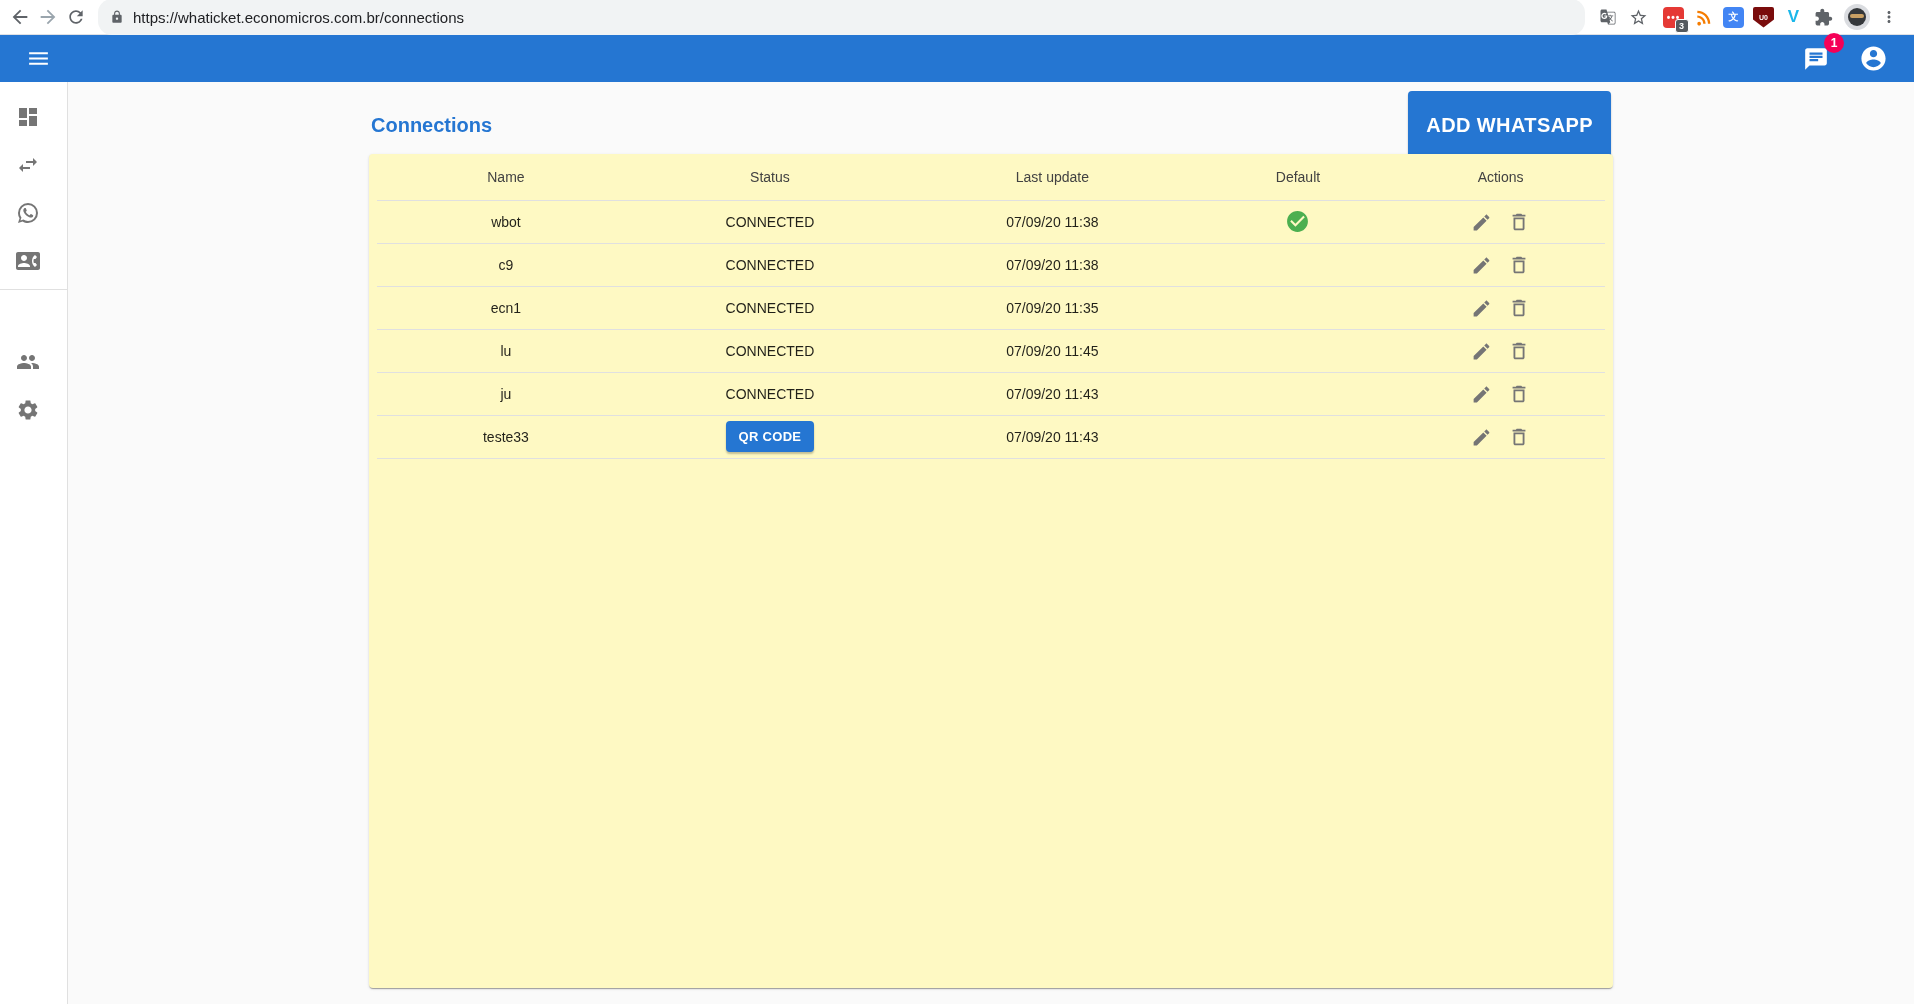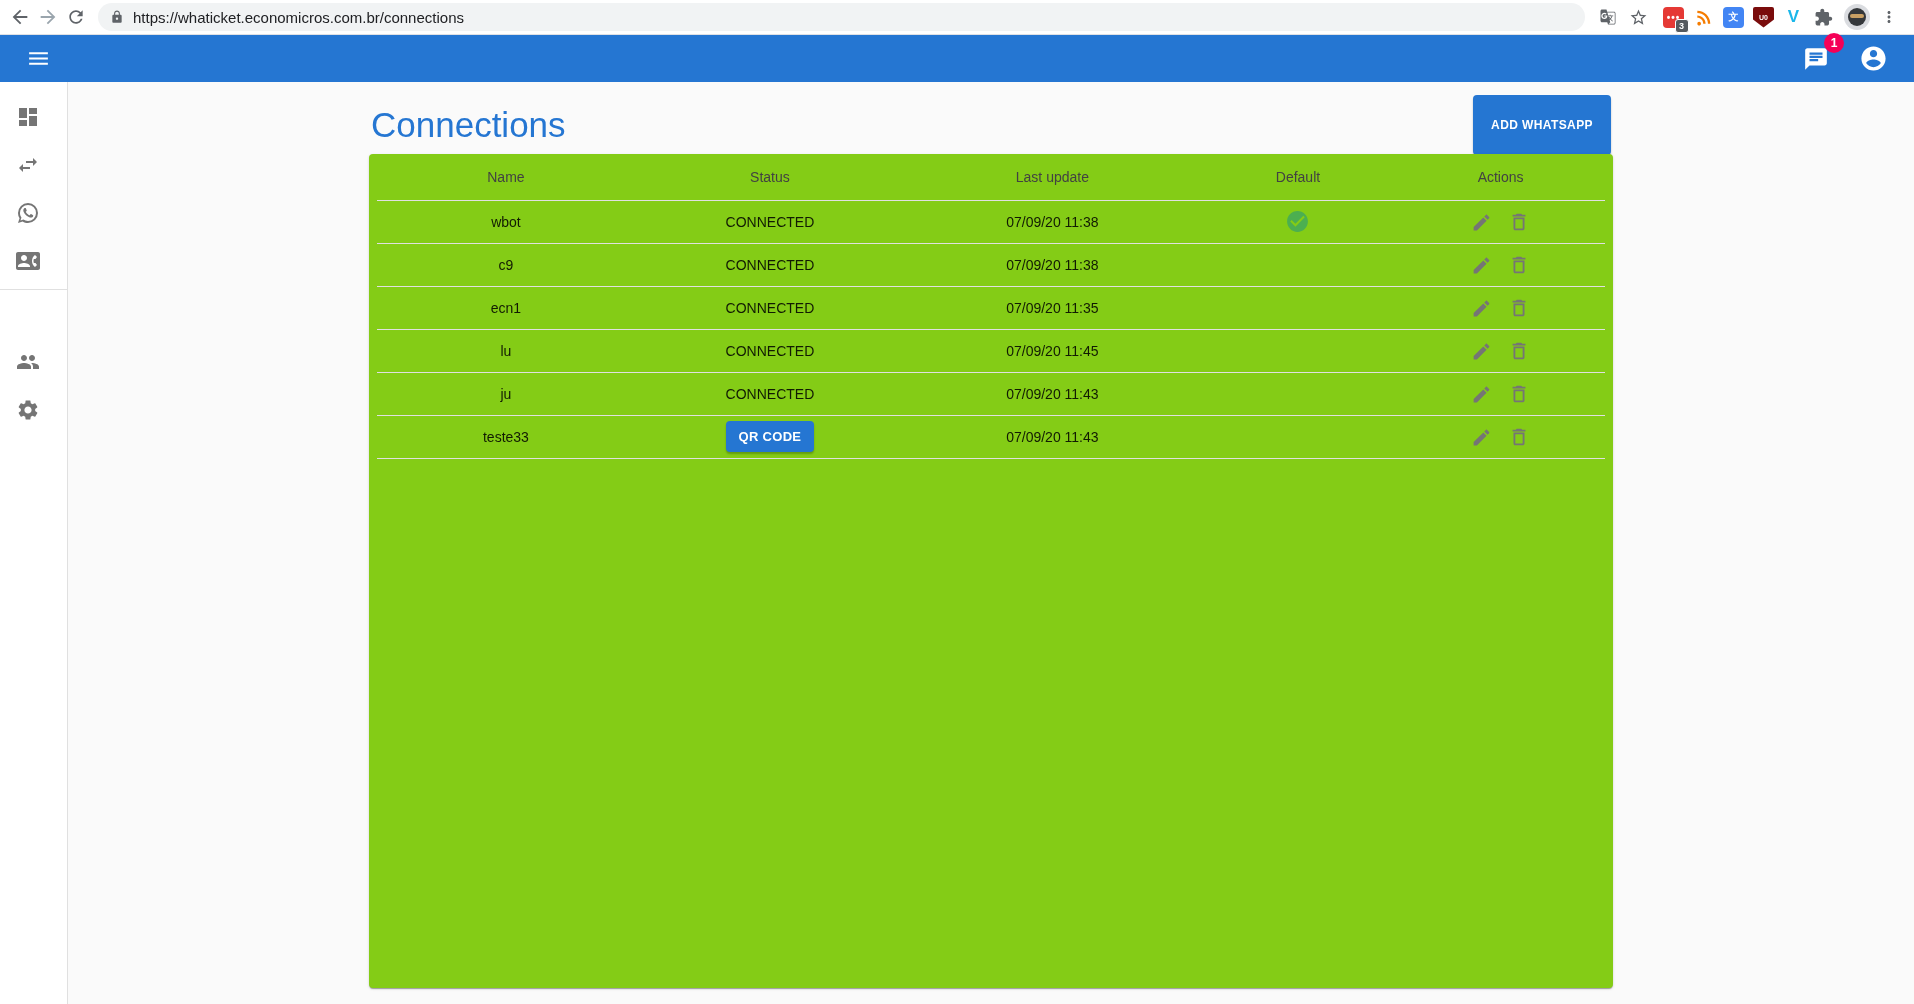--- a/index.html
+++ b/index.html
@@ -27,7 +27,7 @@
     border: none; background: transparent; color: var(--chrome-icon); cursor: pointer; }
   .nav-btn.disabled { color: #9aa5ad; }
   .omnibox {
-    flex: 1; height: 28px; margin: 8px 8px; background: #f1f3f4; border-radius: 14px;
+    flex: 1; height: 36px; margin: 8px 8px; background: #f1f3f4; border-radius: 14px;
     display: flex; align-items: center; padding: 0 12px; min-width: 0;
   }
   .omnibox .lock { color: var(--chrome-icon); margin-right: 9px; display: flex; }

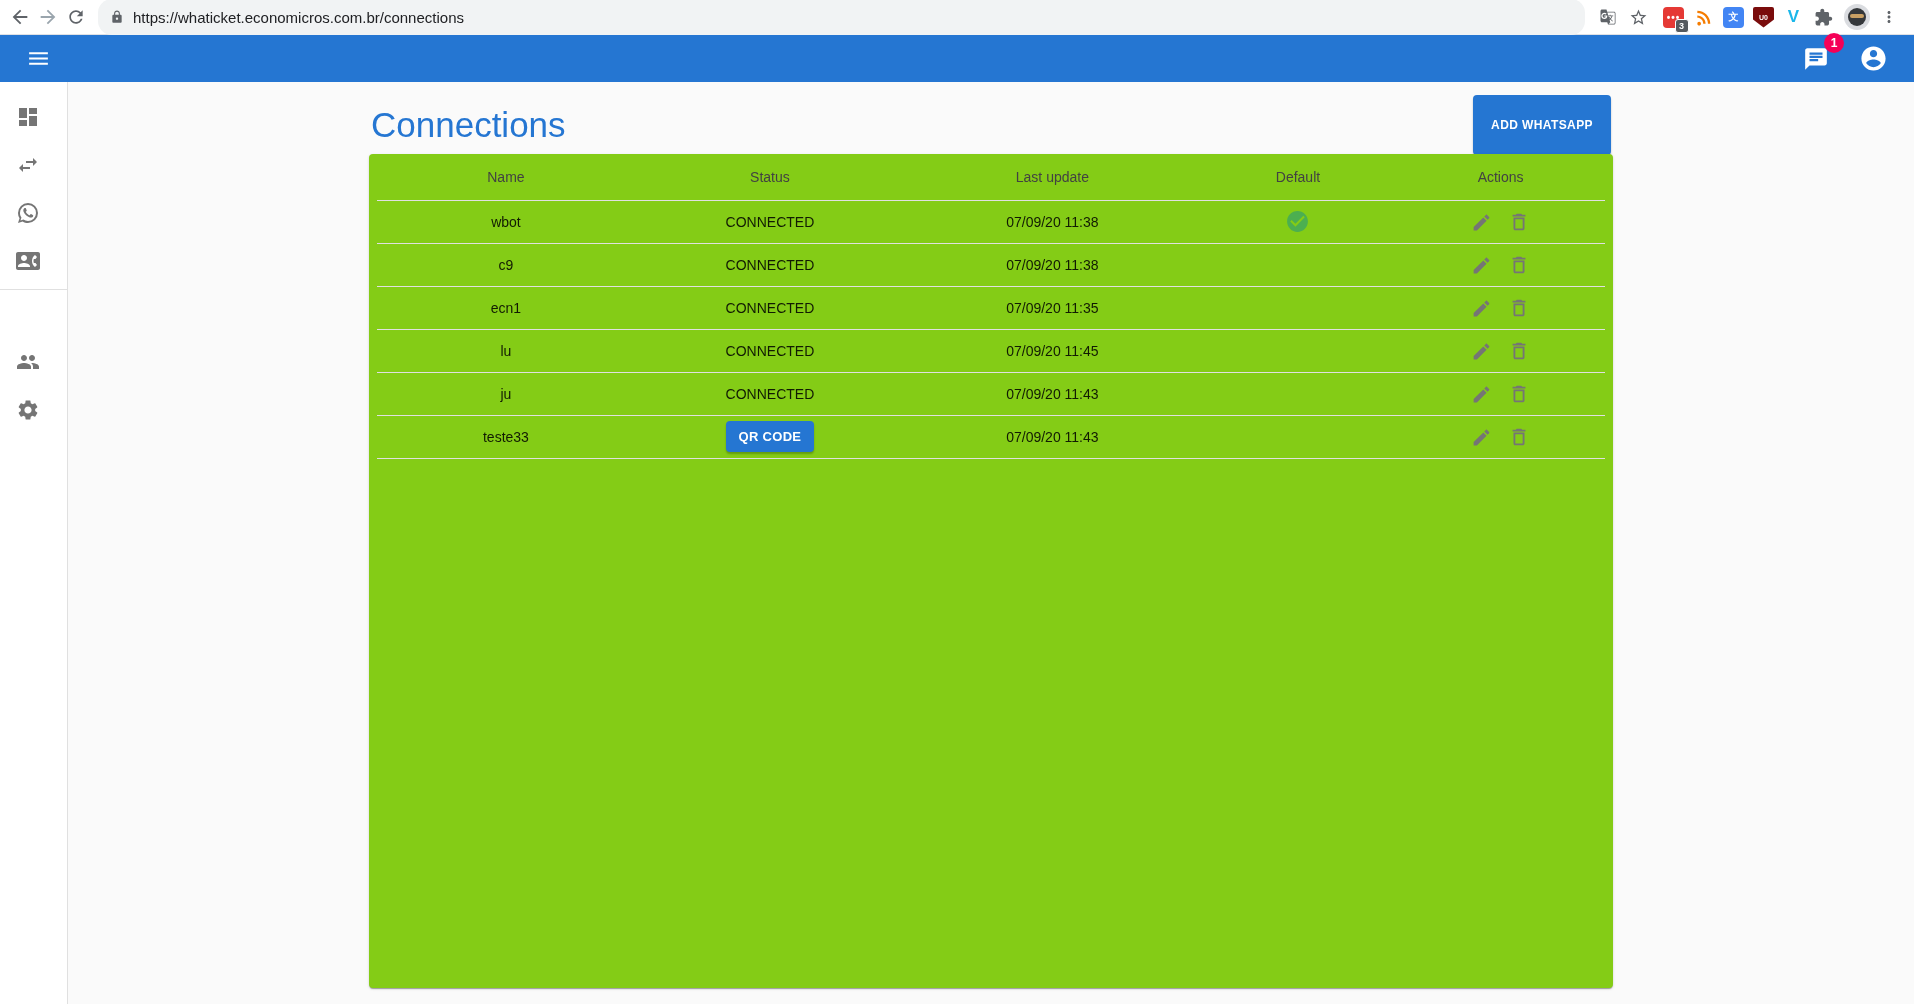--- a/index.html
+++ b/index.html
@@ -82,7 +82,7 @@
   .main { flex: 1; background: #fafafa; display: flex; flex-direction: column; align-items: center; min-height: 0; }
   .container { width: 1244px; display: flex; flex-direction: column; flex: 1; min-height: 0; }
   .page-header { margin-top: 14px; height: 58px; display: flex; align-items: center; justify-content: space-between; padding: 0 2px; }
-  .page-title { color: var(--primary); font-size: 35px; font-weight: 400; }
+  .page-title { color: var(--primary); font-size: 20px; font-weight: 700; }
   .btn-primary {
     background: var(--primary); color: #fff; border: none; border-radius: 4px; cursor: pointer;
     font-family: inherit; font-size: 12px; font-weight: bold; letter-spacing: 0.4px;

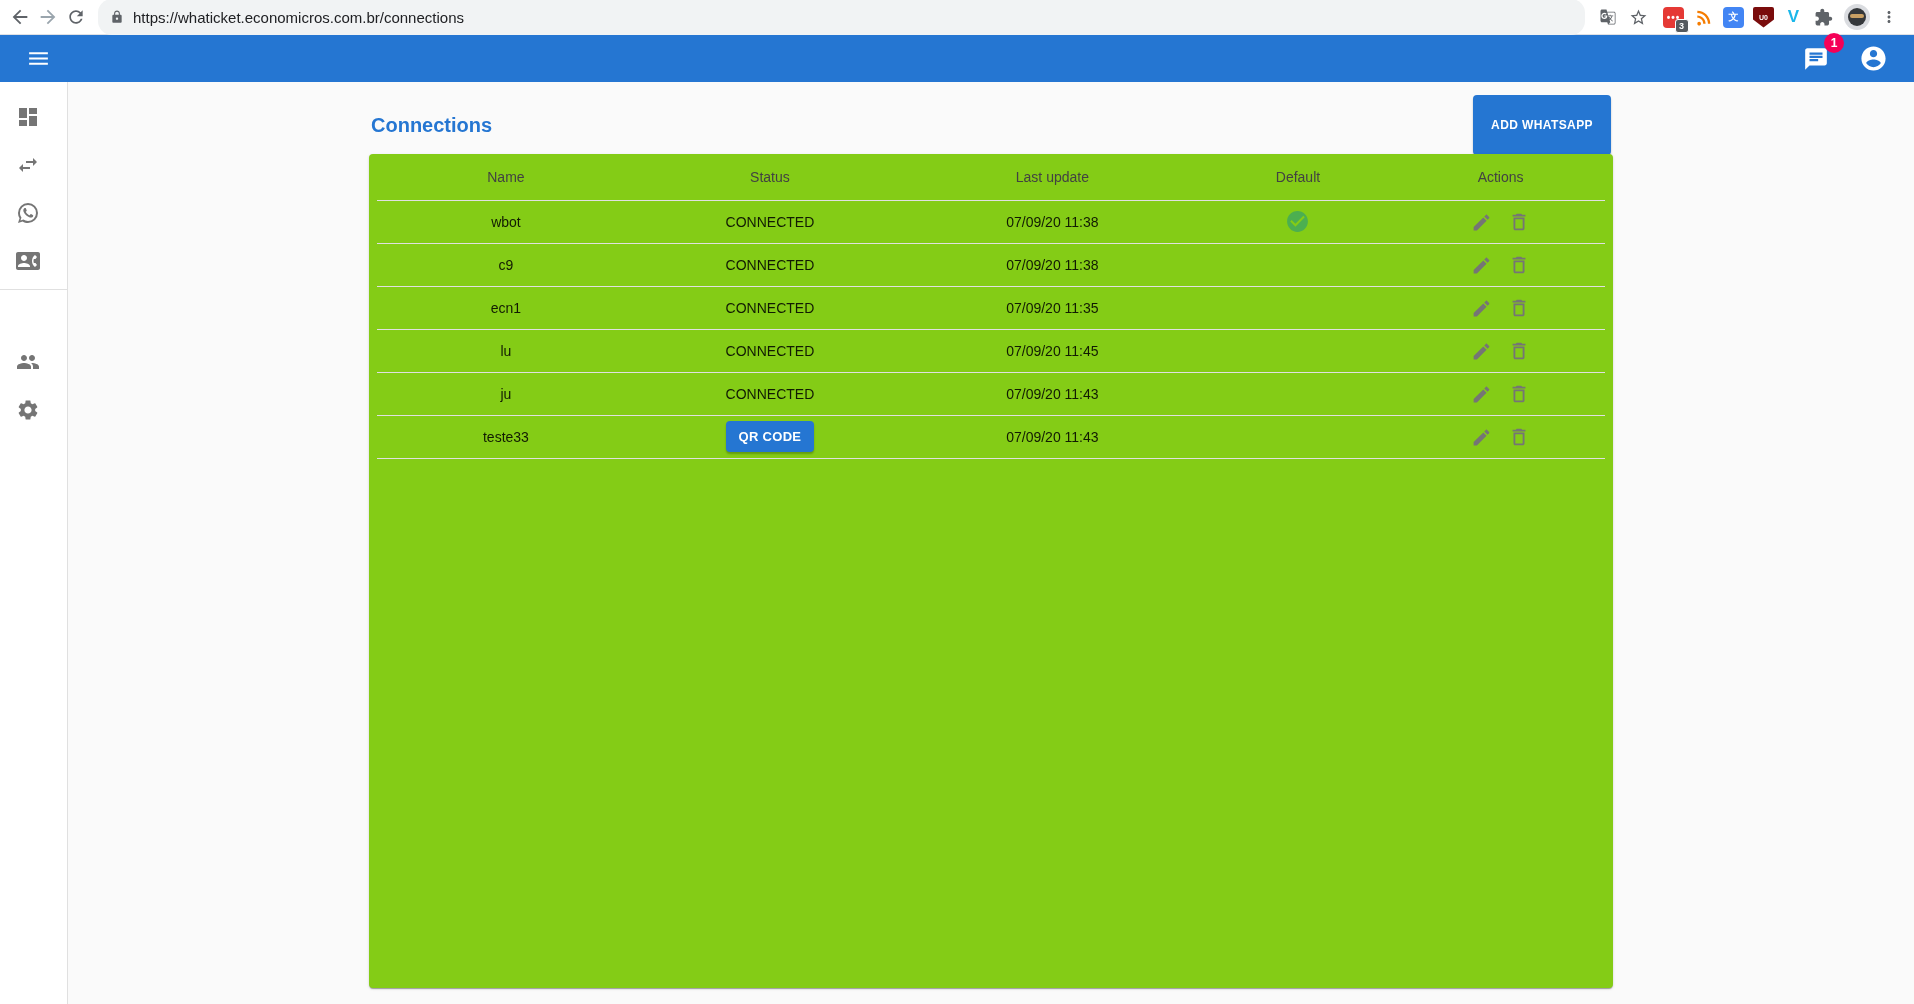--- a/index.html
+++ b/index.html
@@ -85,7 +85,7 @@
   .page-title { color: var(--primary); font-size: 20px; font-weight: 700; }
   .btn-primary {
     background: var(--primary); color: #fff; border: none; border-radius: 4px; cursor: pointer;
-    font-family: inherit; font-size: 12px; font-weight: bold; letter-spacing: 0.4px;
+    font-family: inherit; font-size: 20px; font-weight: bold; letter-spacing: 0.4px;
     padding: 23px 18px; box-shadow: 0 2px 2px rgba(0,0,0,0.24);
   }
   .card {

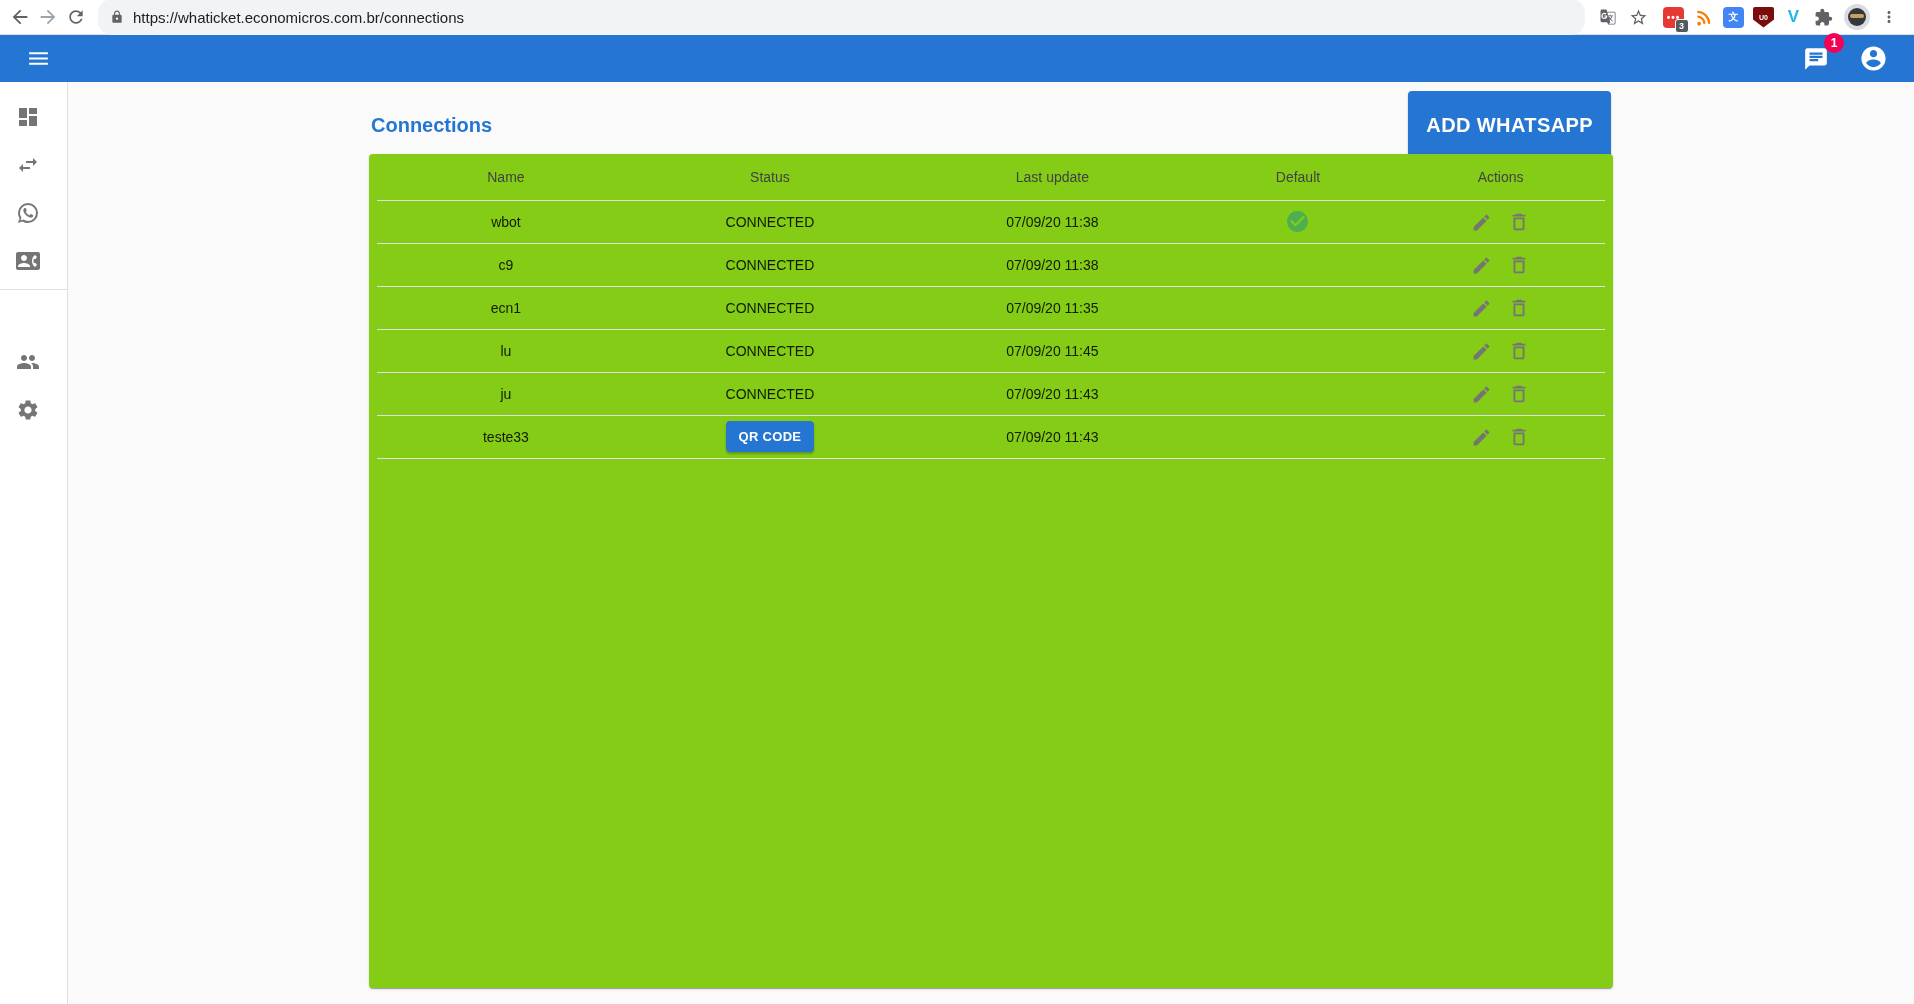--- a/index.html
+++ b/index.html
@@ -89,7 +89,7 @@
     padding: 23px 18px; box-shadow: 0 2px 2px rgba(0,0,0,0.24);
   }
   .card {
-    flex: 1; margin-bottom: 16px; background: #84cc16; border-radius: 4px; padding: 0 8px;
+    flex: 1; margin-bottom: 16px; background: #fef9c3; border-radius: 4px; padding: 0 8px;
     box-shadow: 0 2px 1px -1px rgba(0,0,0,0.2), 0 1px 1px rgba(0,0,0,0.14), 0 1px 3px rgba(0,0,0,0.12);
     overflow: hidden;
   }

